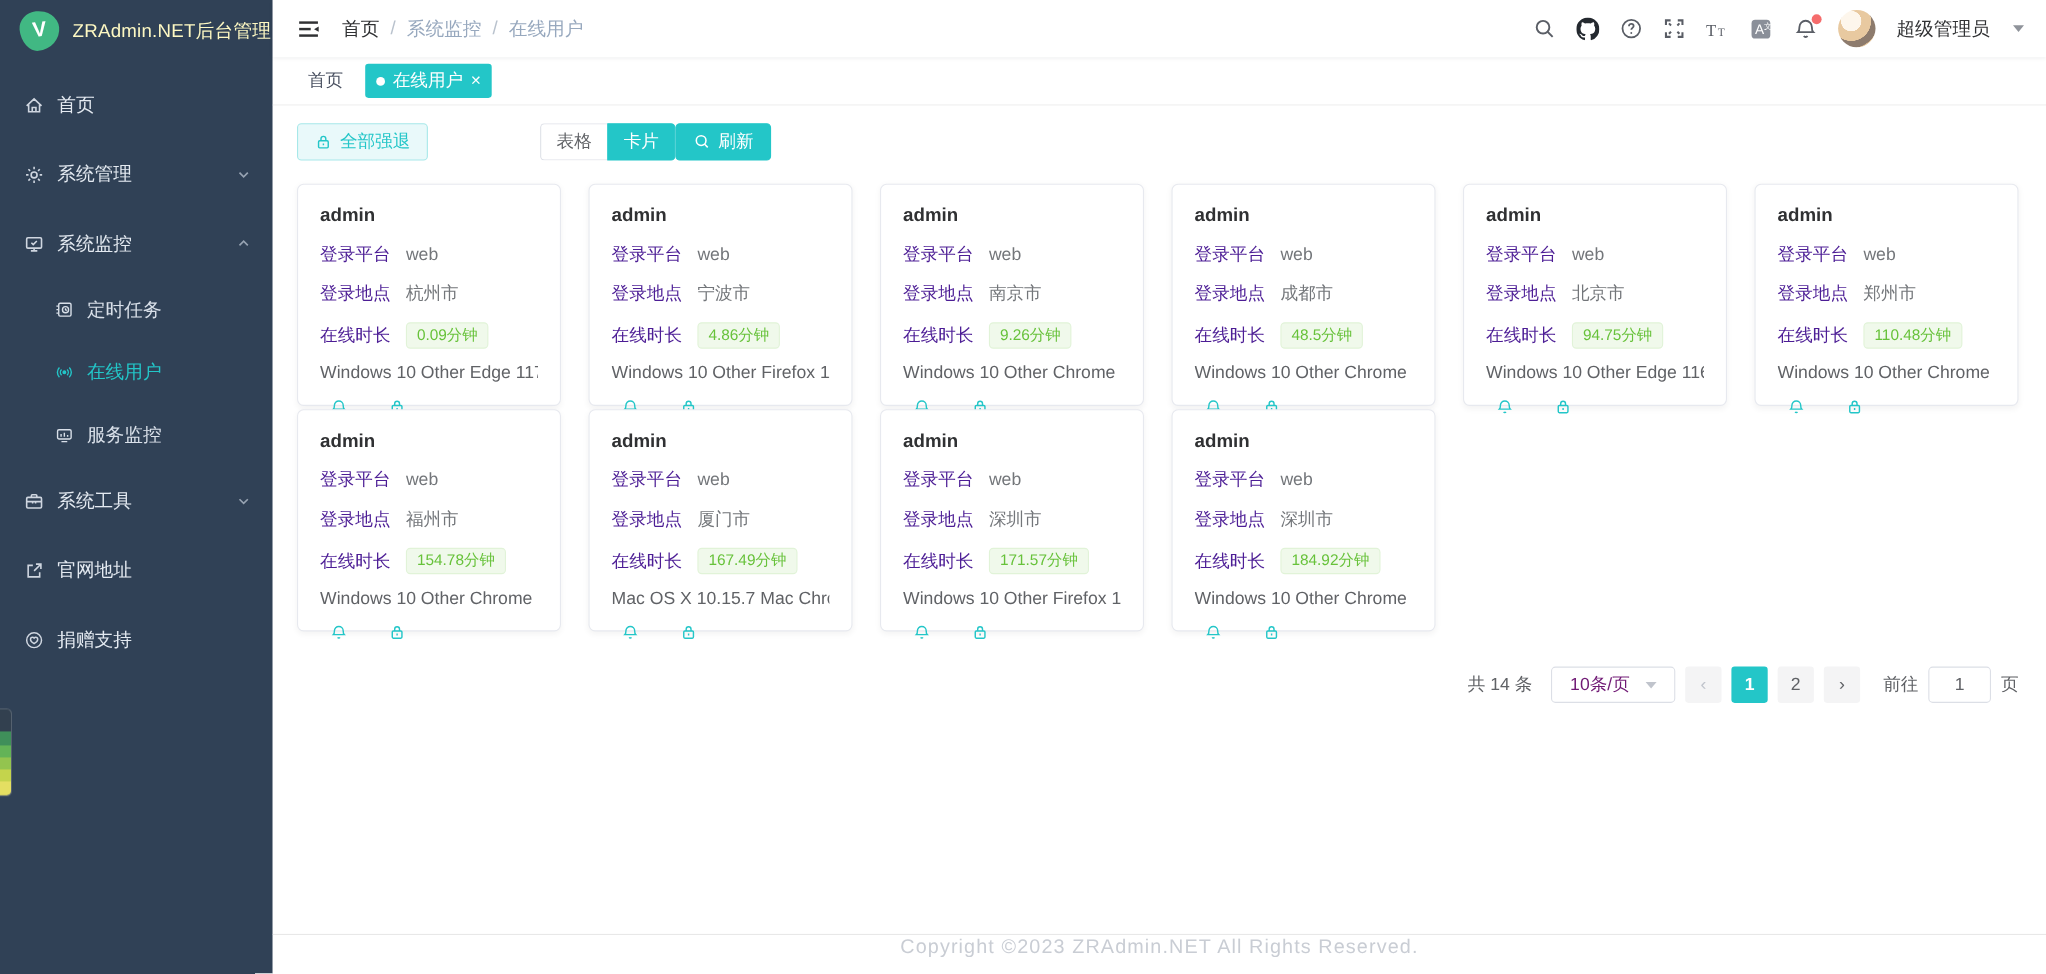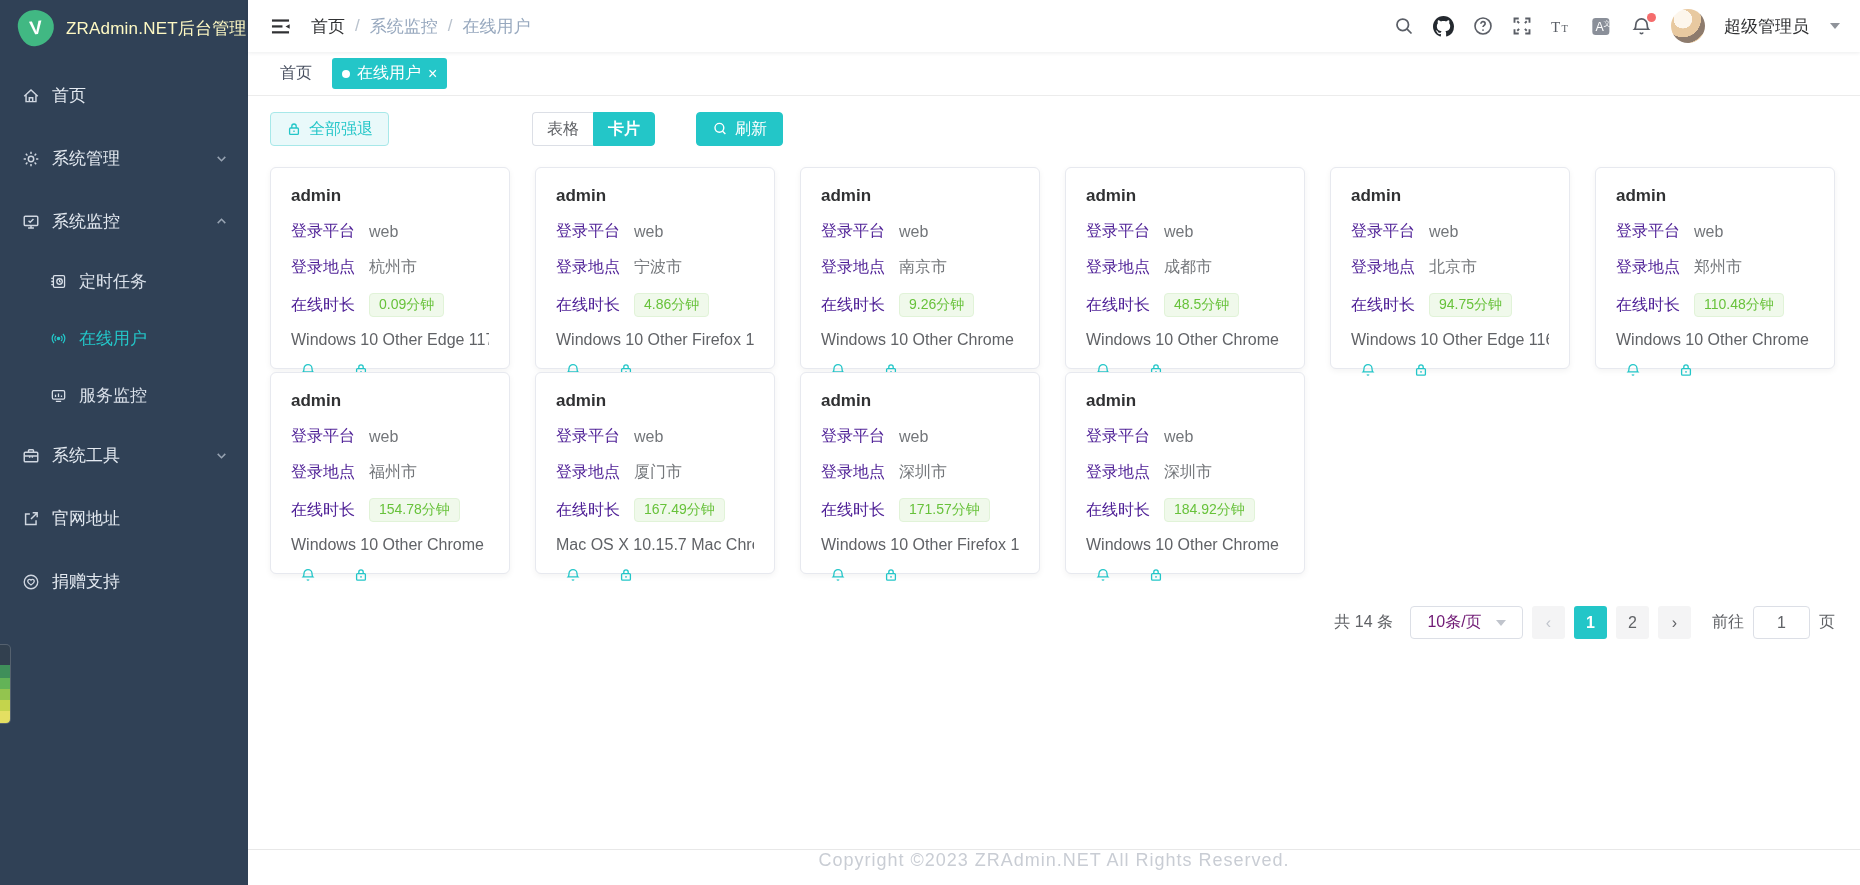--- a/index.html
+++ b/index.html
@@ -53,7 +53,7 @@
 
   .content { flex:1; padding:16px 25px 0 22px; background:#fff; }
 
-  .toolbar { display:flex; align-items:flex-end; height:34px;gap:41px; }
+  .toolbar { display:flex; align-items:flex-end; height:34px; }
   .btn-plain-teal { display:flex; align-items:center; gap:7px; height:34px; padding:0 15px;
                     background:#e9f9fa; border:1px solid #a7e8e9; color:#23c6c8; font-size:16px;
                     border-radius:4px; cursor:pointer; }

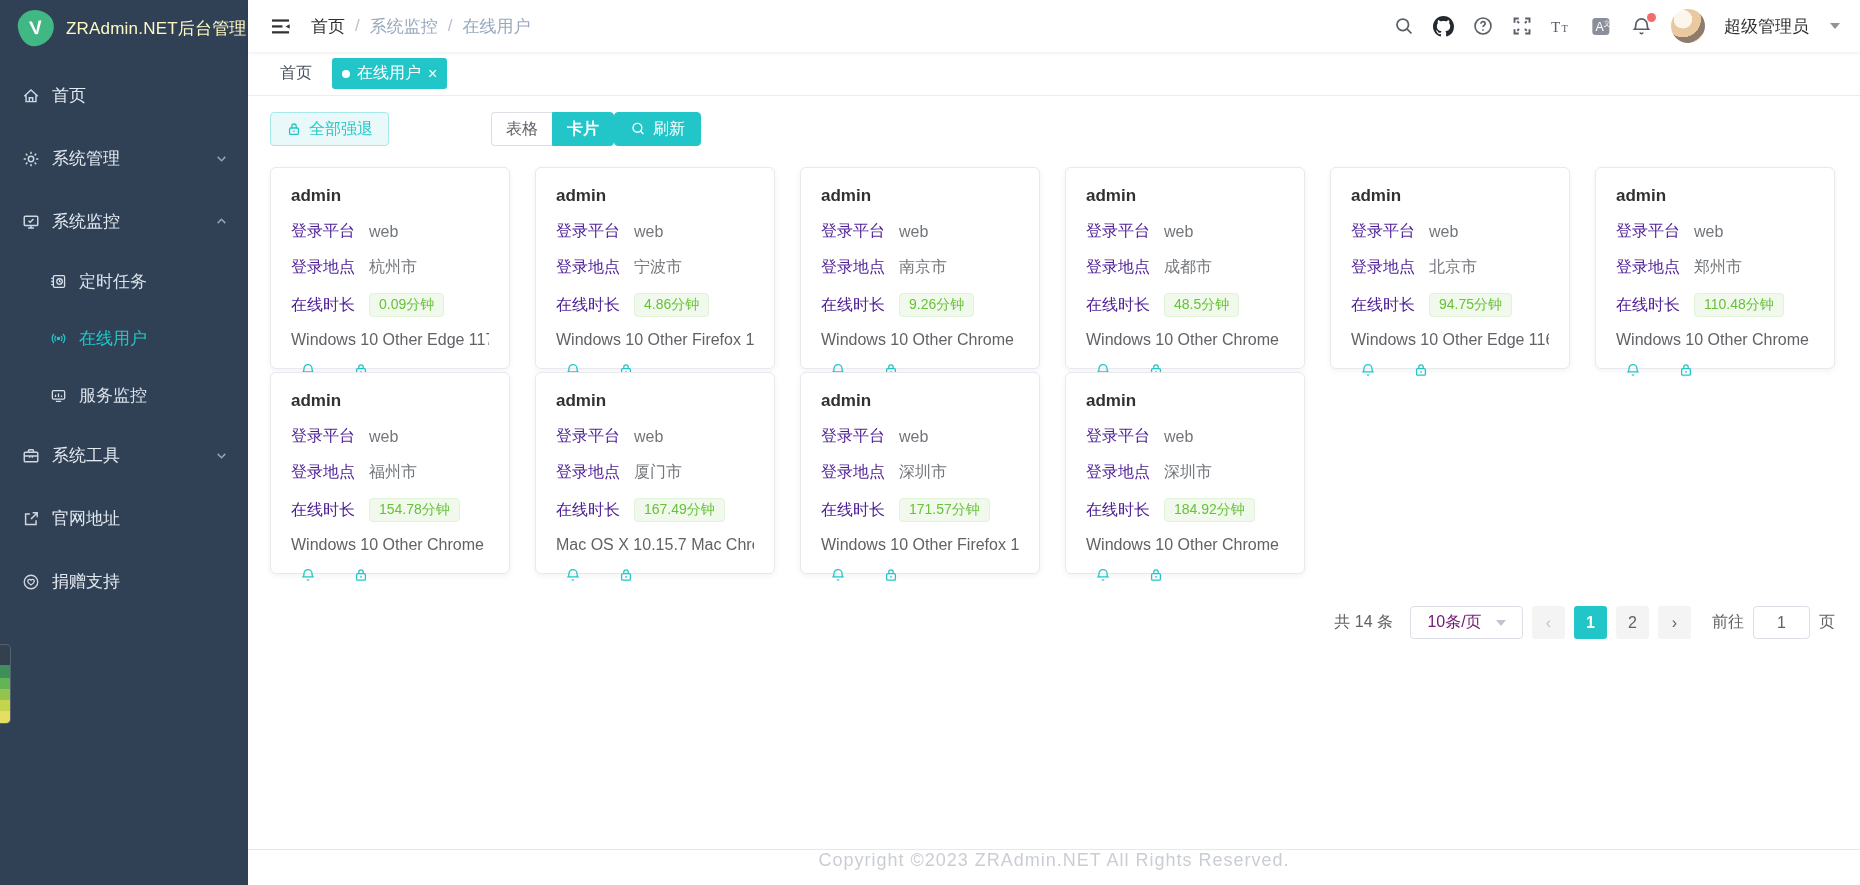--- a/index.html
+++ b/index.html
@@ -61,7 +61,7 @@
   .tg-left { height:34px; padding:0 14px; background:#fff; border:1px solid #dcdfe6; border-right:none;
              color:#606266; font-size:16px; border-radius:4px 0 0 4px; display:flex; align-items:center; cursor:pointer; }
   .tg-right { height:34px; padding:16px 14px; background:#23c6c8; border:1px solid #23c6c8; color:#fff;
-              font-size:16px; border-radius:0 4px 4px 0; display:flex; align-items:center; cursor:pointer;font-weight:bold; }
+              font-size:16px; border-radius:0 4px 4px 0; display:flex; align-items:center; cursor:pointer; }
   .btn-teal { display:flex; align-items:center; gap:7px; height:34px; padding:0 15px; 
               background:#23c6c8; border:1px solid #23c6c8; color:#fff; font-size:16px; border-radius:4px; cursor:pointer; }
 

